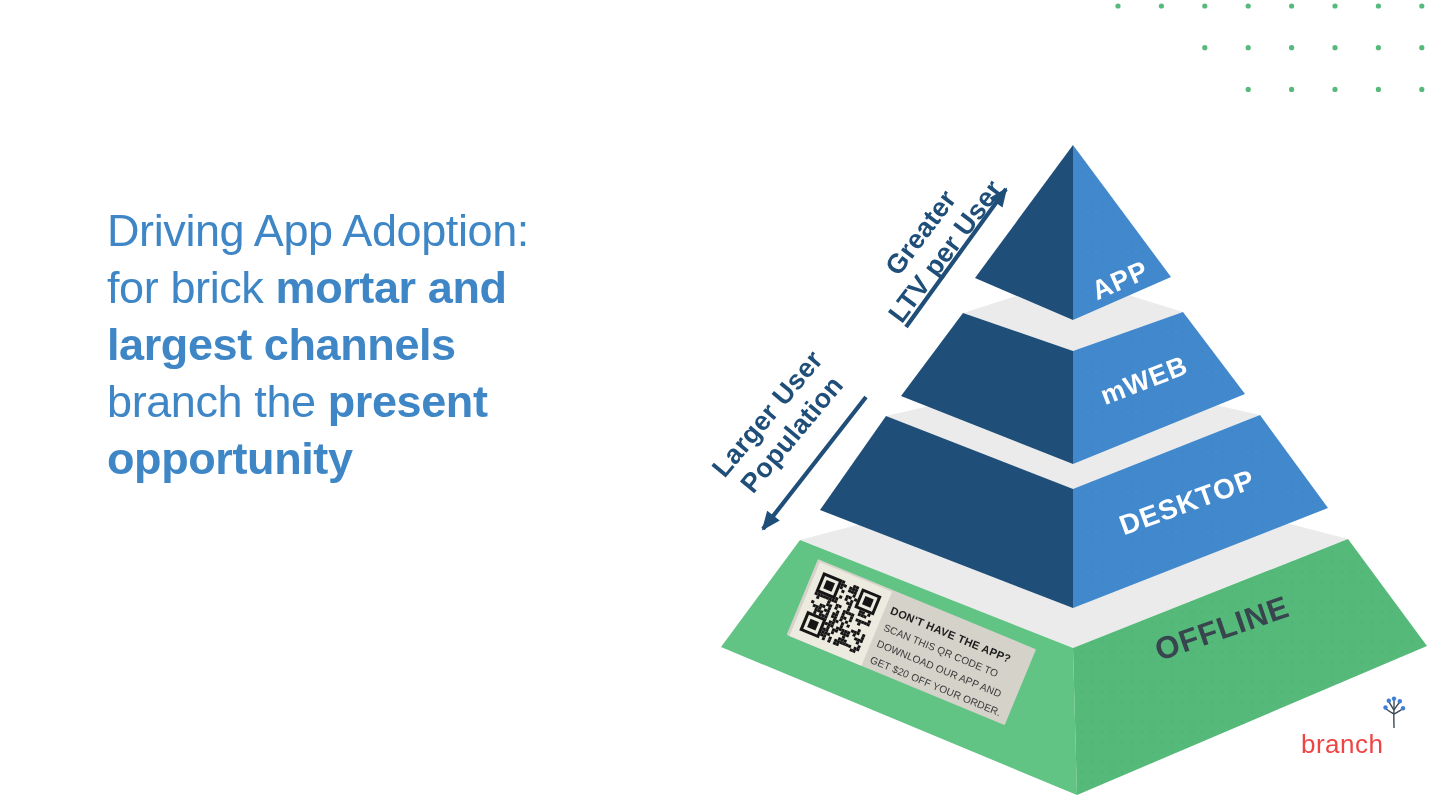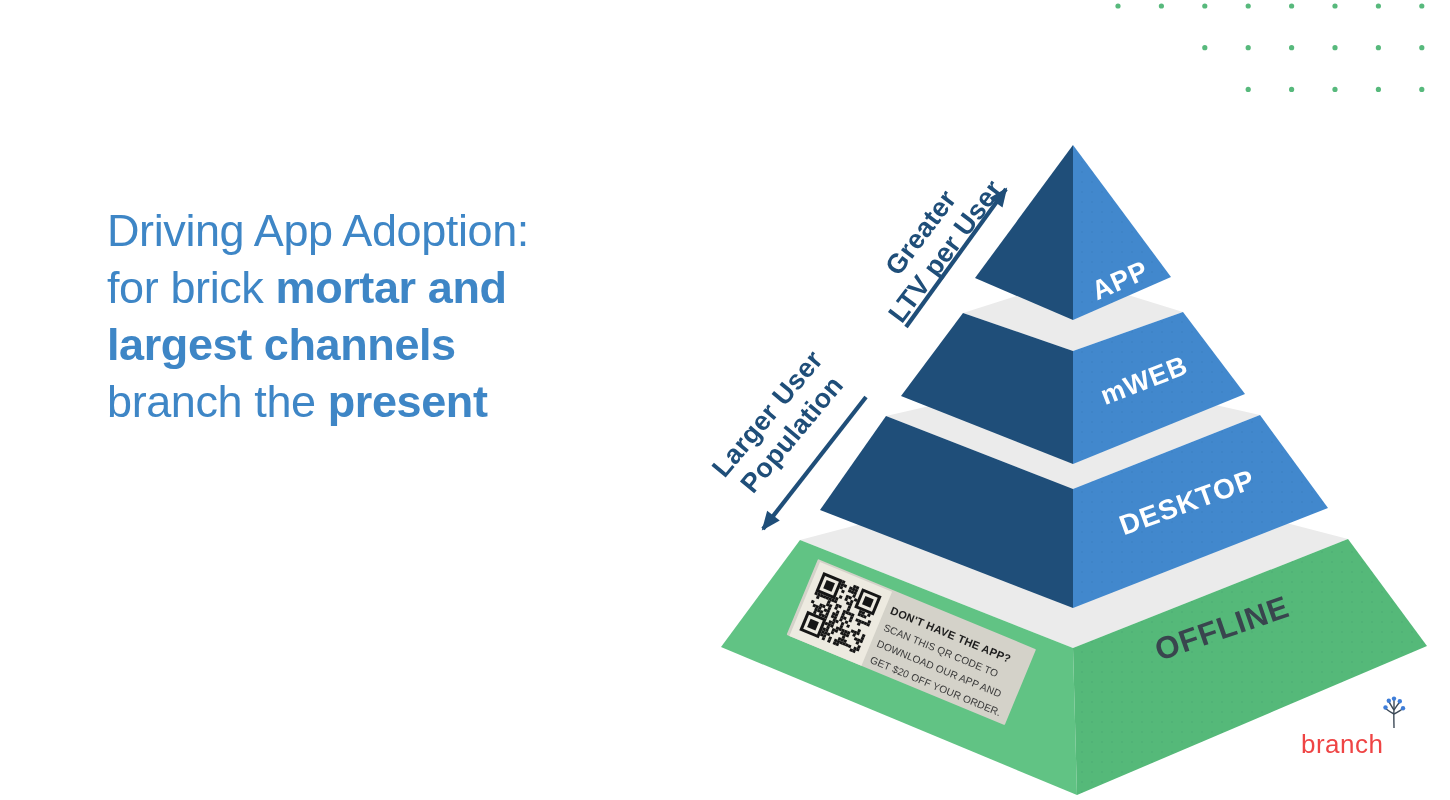--- a/index.html
+++ b/index.html
@@ -41,6 +41,7 @@
       <div class="hl-line"><span>for brick </span><span class="b">mortar and</span></div>
       <div class="hl-line"><span class="b">largest channels</span></div>
       <div class="hl-line"><span>branch the </span><span class="b">present</span></div>
+      <div class="hl-line"><span class="b">opportunity</span></div>
     </div>
 
   <svg class="art" viewBox="0 0 1450 800">

